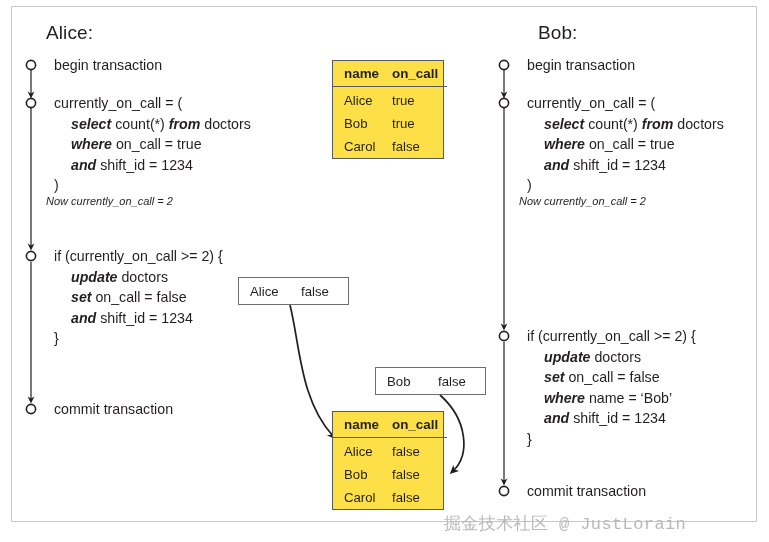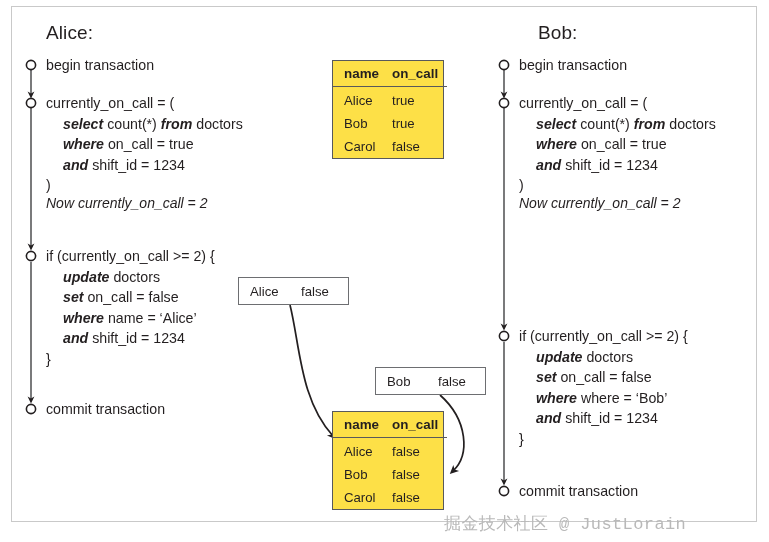--- a/index.html
+++ b/index.html
@@ -58,6 +58,7 @@
   }
   .stmt .ln {
     display: block;
+    margin-left: 8px;
   }
   .stmt .ind {
     padding-left: 17px;

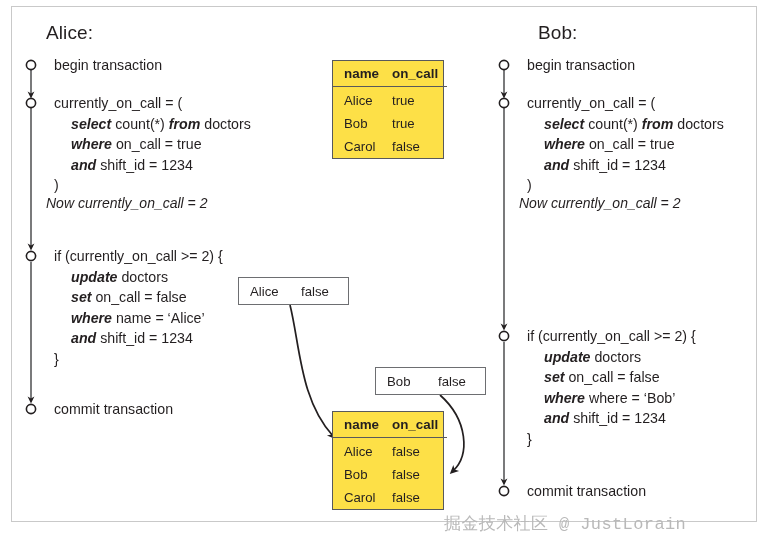--- a/index.html
+++ b/index.html
@@ -70,7 +70,7 @@
   .note {
     position: absolute;
     font-style: italic;
-    font-size: 14px;
+    font-size: 11px;
     color: #231f20;
     white-space: nowrap;
   }

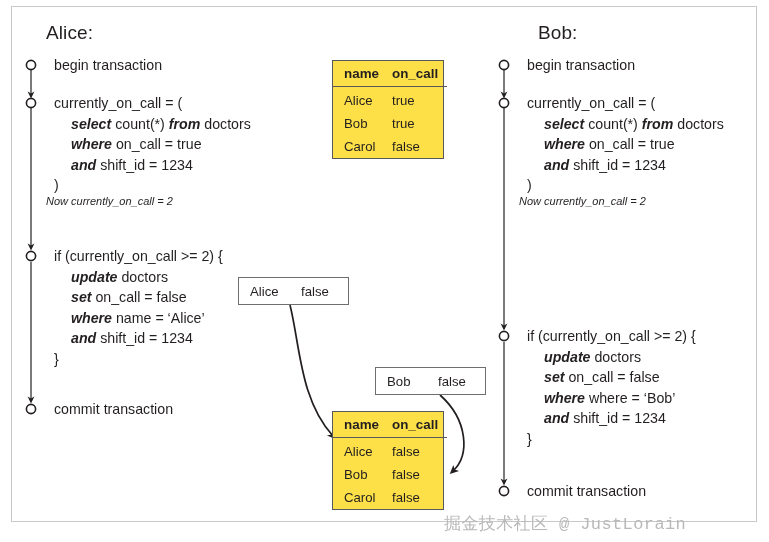--- a/index.html
+++ b/index.html
@@ -199,7 +199,6 @@
     <span class="ln"><span>if (currently_on_call &gt;= 2) {</span></span>
     <span class="ln ind"><span class="kw">update </span><span>doctors</span></span>
     <span class="ln ind"><span class="kw">set </span><span>on_call = false</span></span>
-    <span class="ln ind"><span class="kw">where </span><span>name = ‘Alice’</span></span>
     <span class="ln ind"><span class="kw">and </span><span>shift_id = 1234</span></span>
     <span class="ln"><span>}</span></span>
   </div>

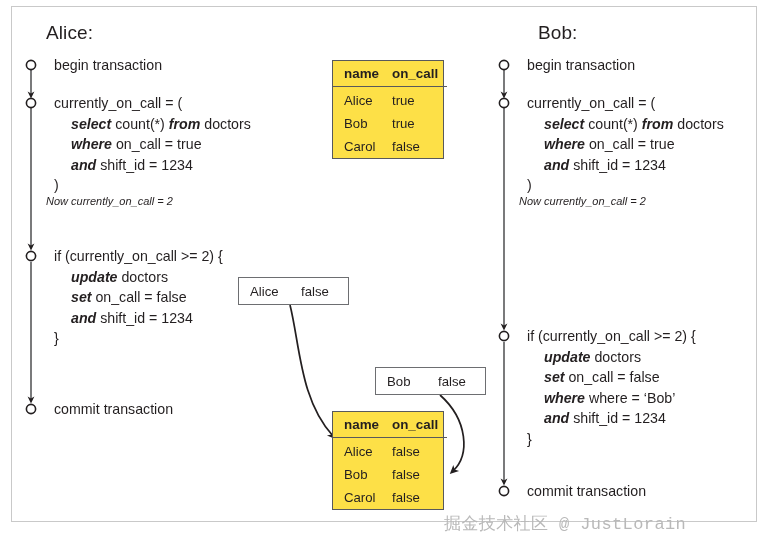--- a/index.html
+++ b/index.html
@@ -226,7 +226,7 @@
     <span class="ln"><span>if (currently_on_call &gt;= 2) {</span></span>
     <span class="ln ind"><span class="kw">update </span><span>doctors</span></span>
     <span class="ln ind"><span class="kw">set </span><span>on_call = false</span></span>
-    <span class="ln ind"><span class="kw">where </span><span>where = ‘Bob’</span></span>
+    <span class="ln ind"><span class="kw">where </span><span>name = ‘Bob’</span></span>
     <span class="ln ind"><span class="kw">and </span><span>shift_id = 1234</span></span>
     <span class="ln"><span>}</span></span>
   </div>

